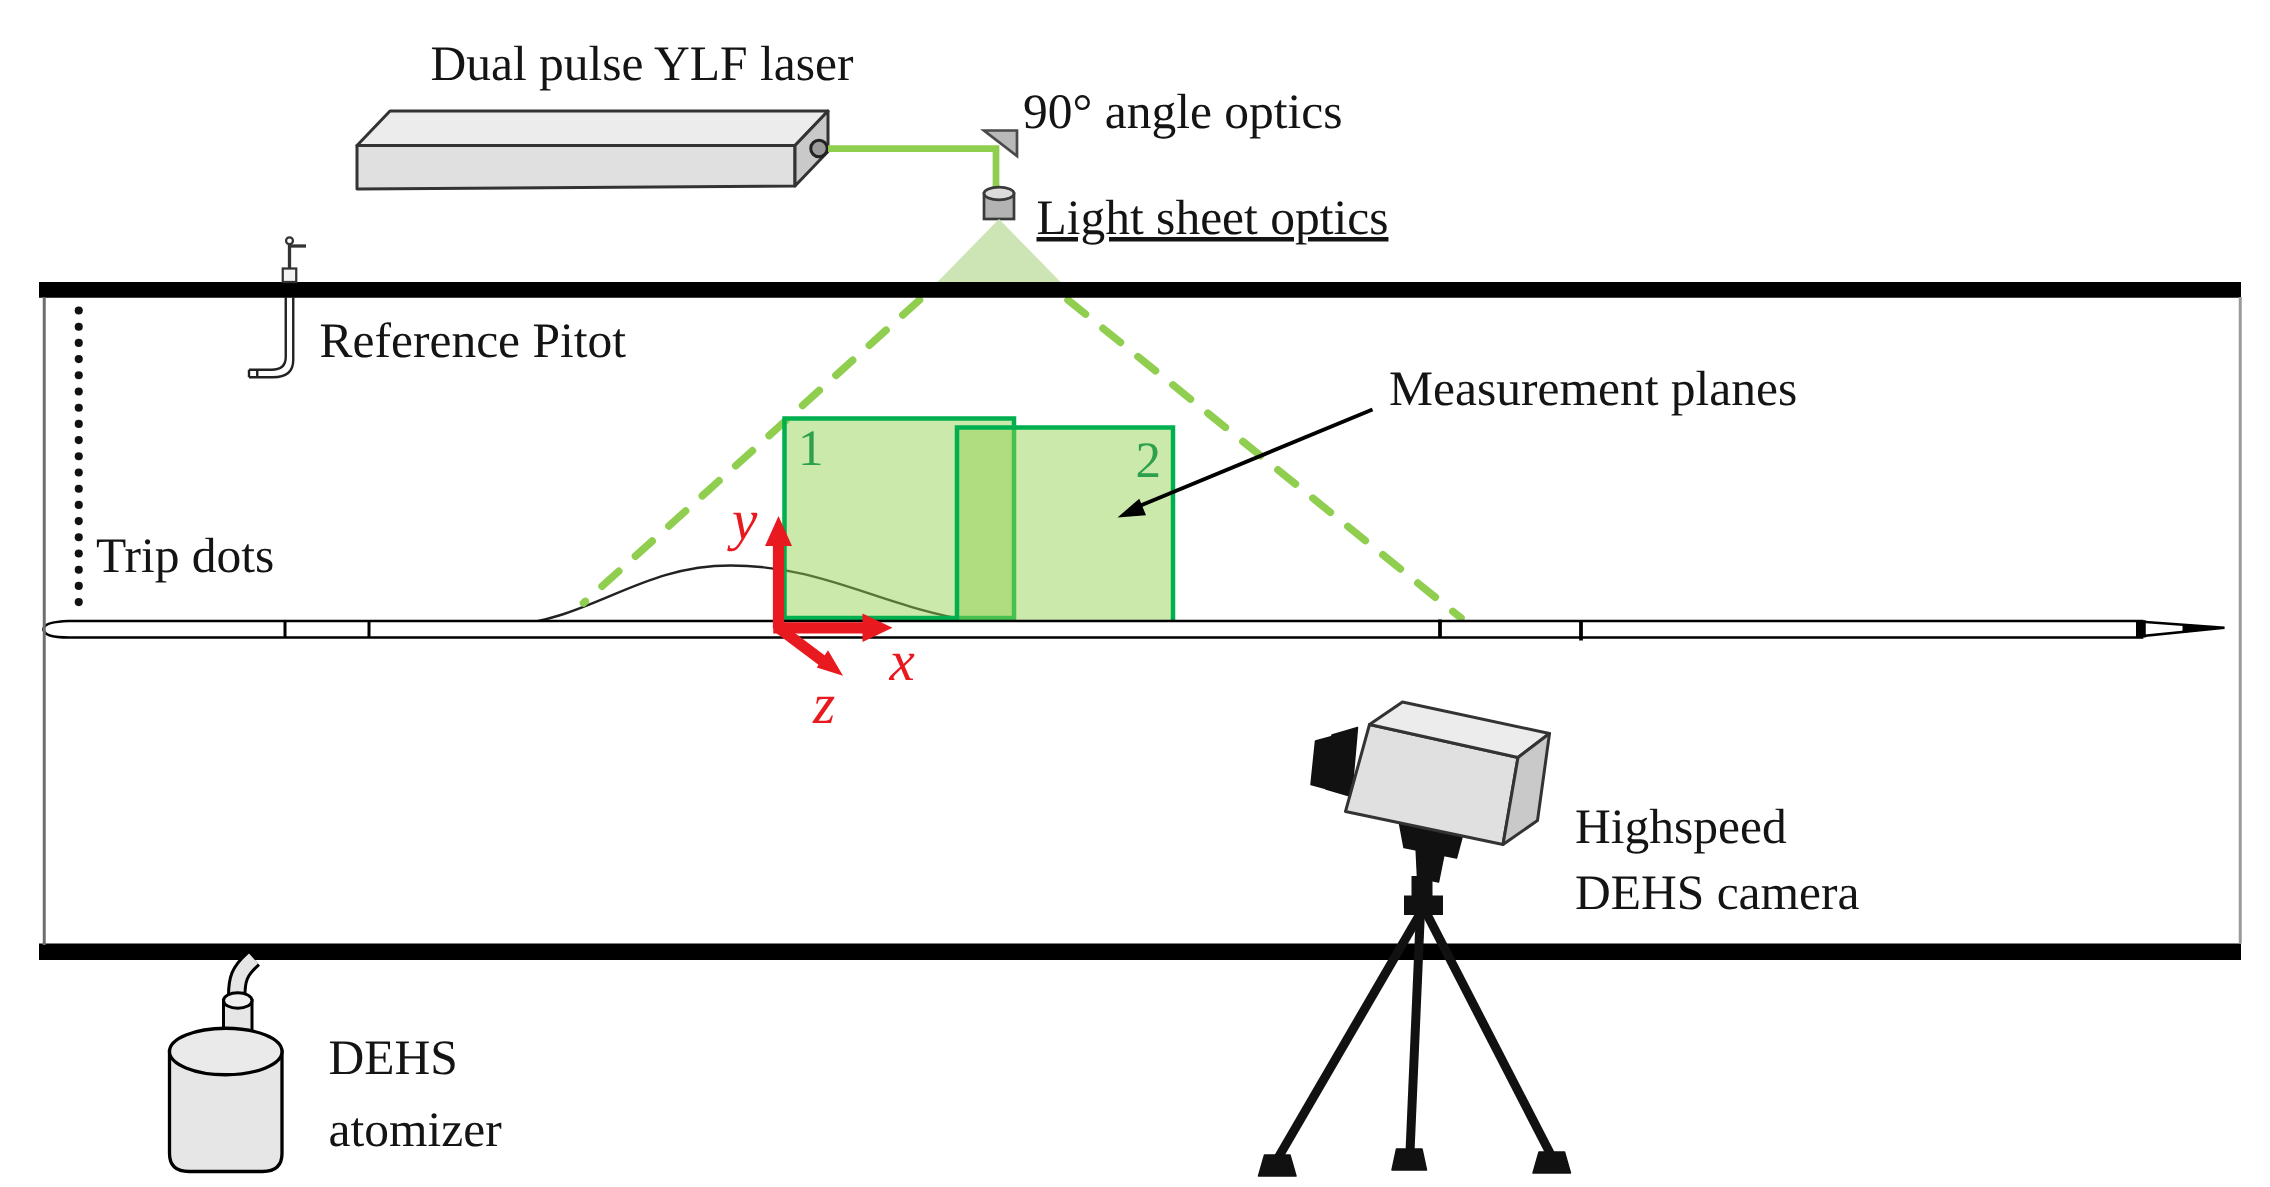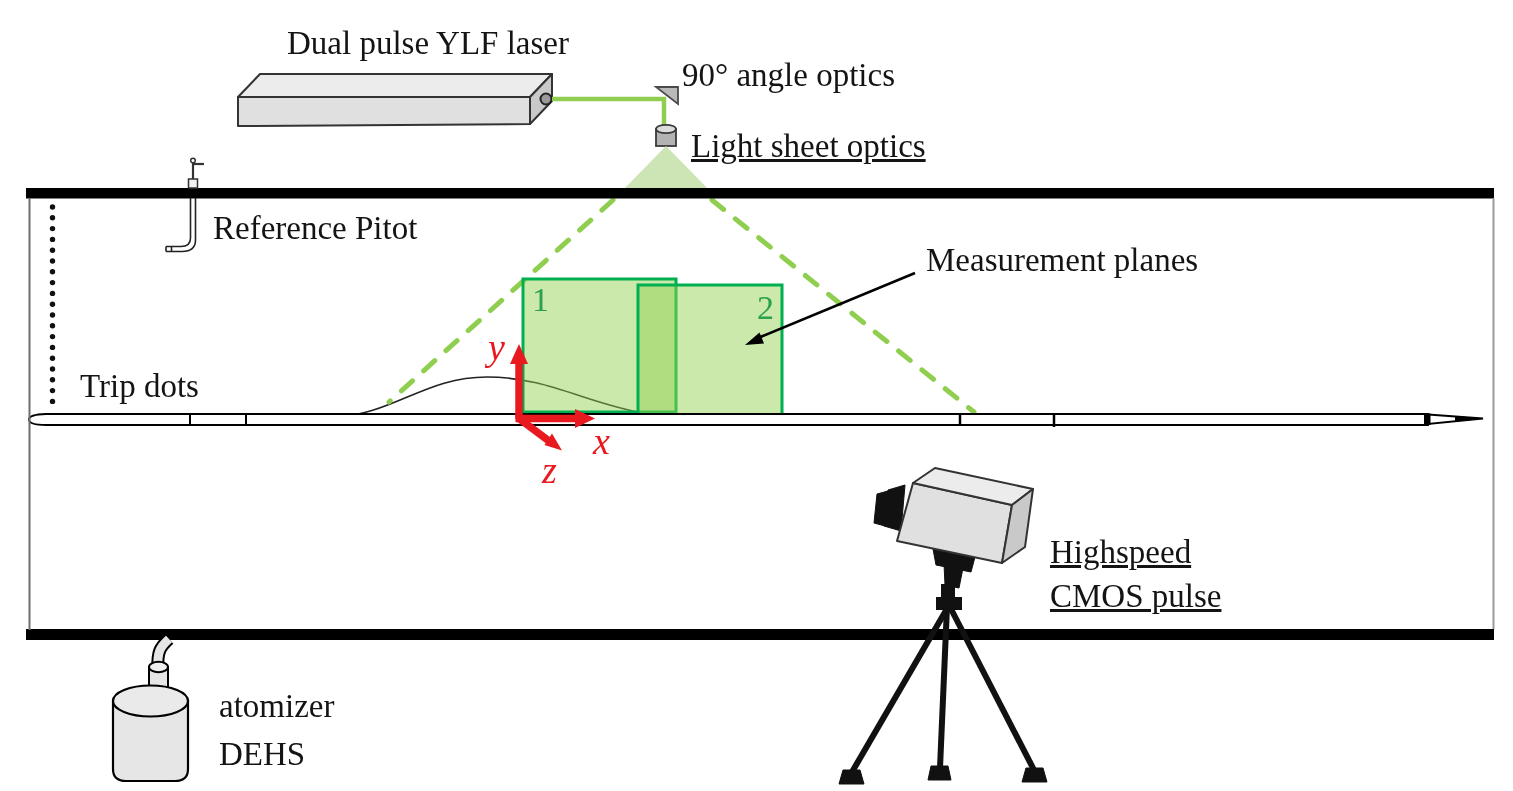--- a/index.html
+++ b/index.html
@@ -162,7 +162,7 @@
   <div class="lbl" style="left:691px; top:129px;text-decoration:underline;">Light sheet optics</div>
   <div class="lbl" style="left:213px; top:211px;">Reference Pitot</div>
   <div class="lbl" style="left:926px; top:243px;">Measurement planes</div>
-  <div class="lbl" style="left:64px;  top:369px;margin-left:16px;">Trip dots</div>
+  <div class="lbl" style="left:64px;  top:354px;">Trip dots</div>
 
   <div class="lbl two-line" style="left:1050px; top:531px;">
     <span>Highspeed</span>

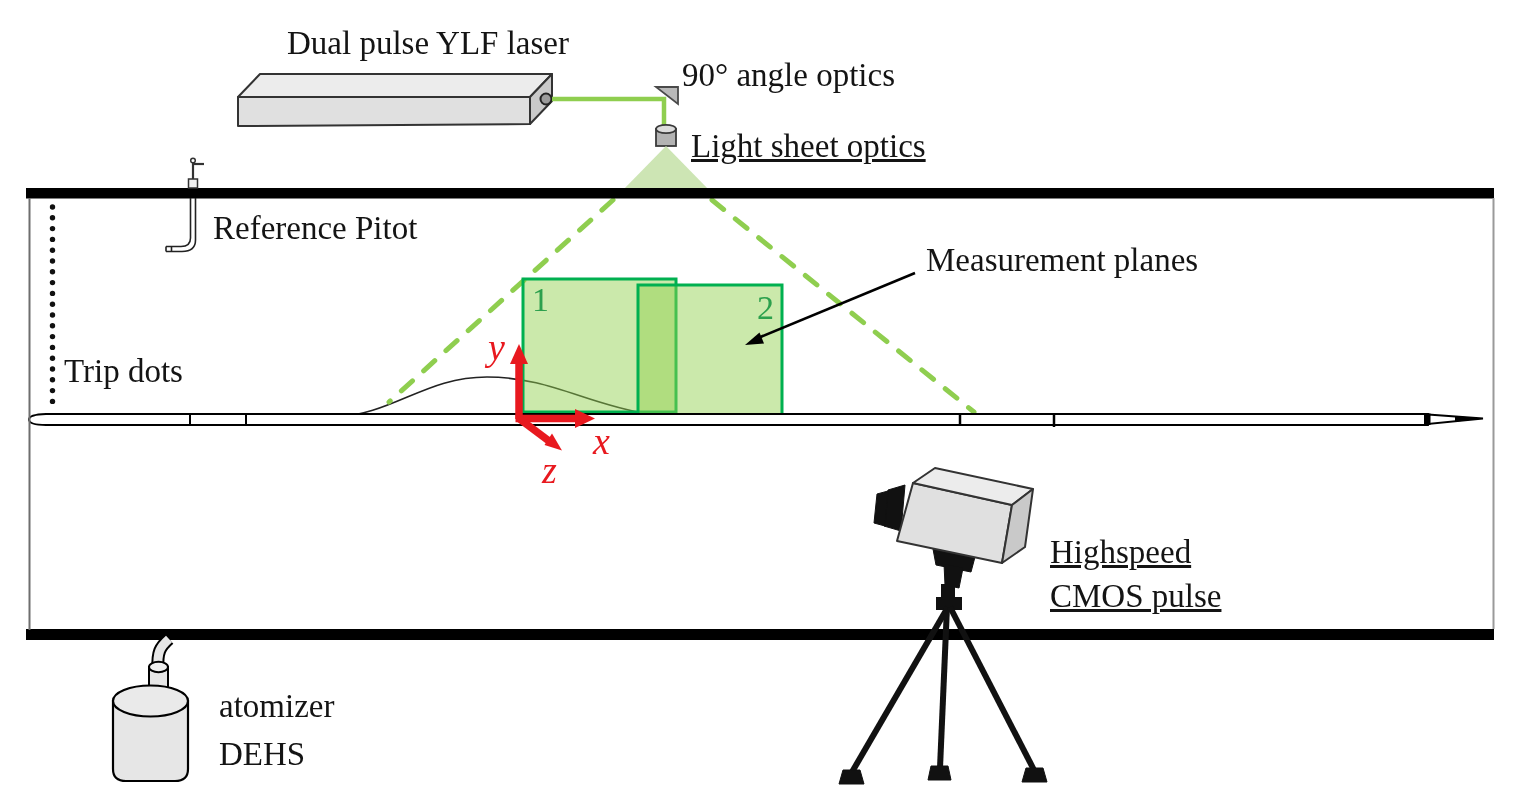--- a/index.html
+++ b/index.html
@@ -14,7 +14,7 @@
     font-size:33px; color:#141414; white-space:nowrap; line-height:1.05;
   }
   .lbl span { display:block; }
-  .two-line { line-height:1.32;text-decoration:underline; }
+  .two-line { line-height:1.32; }
   .atomizer-lines { line-height:1.45; }
   .plane-num { font-size:34px; color:var(--plane-label-green); }
   .axis-lbl { font-style:italic; font-size:38px; color:var(--axis-red); }

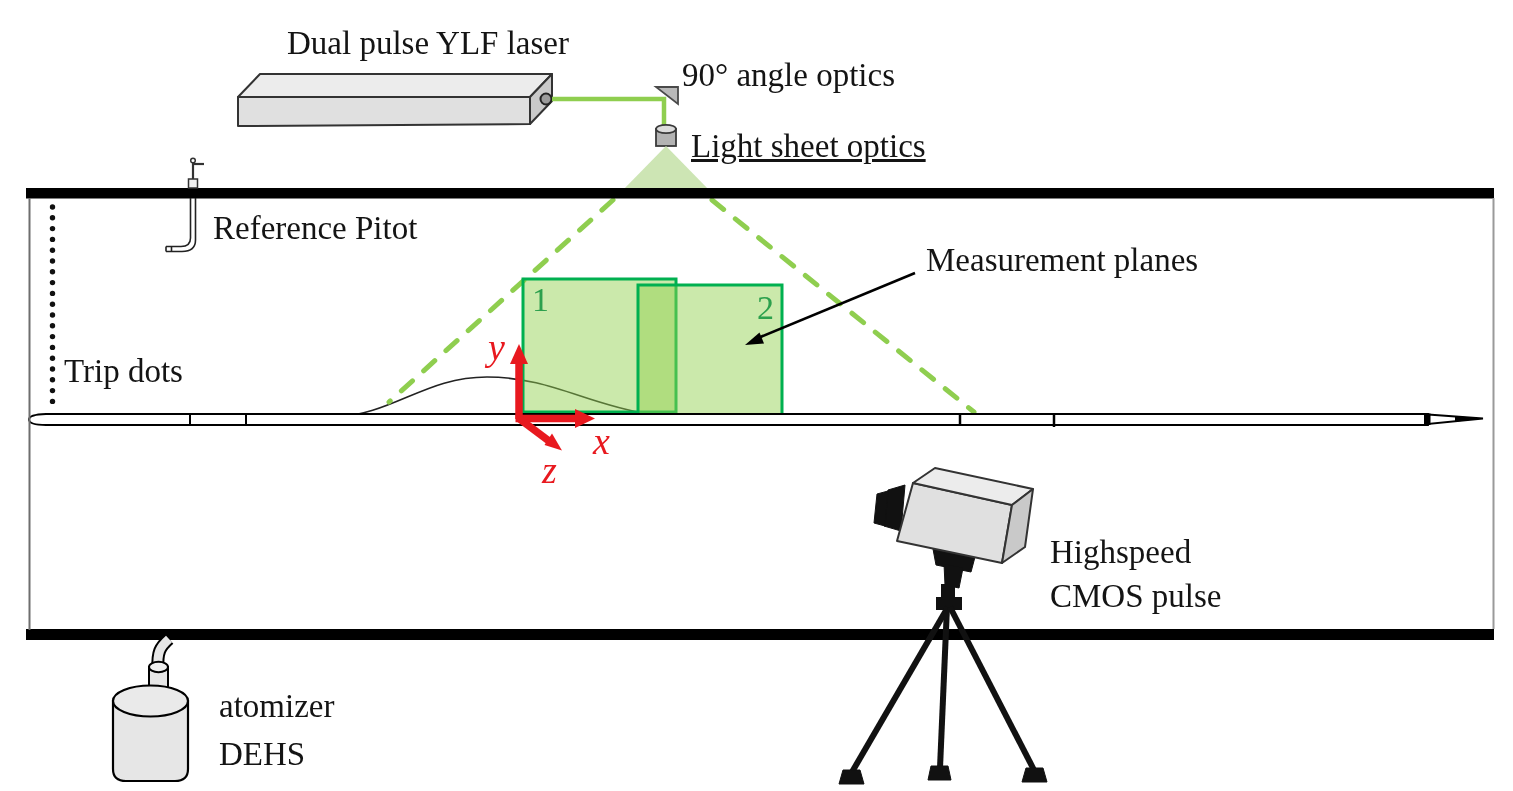--- a/index.html
+++ b/index.html
@@ -166,7 +166,7 @@
 
   <div class="lbl two-line" style="left:1050px; top:531px;">
     <span>Highspeed</span>
-    <span>CMOS pulse</span>
+    <span>DEHS camera</span>
   </div>
 
   <div class="lbl atomizer-lines" style="left:219px; top:683px;">

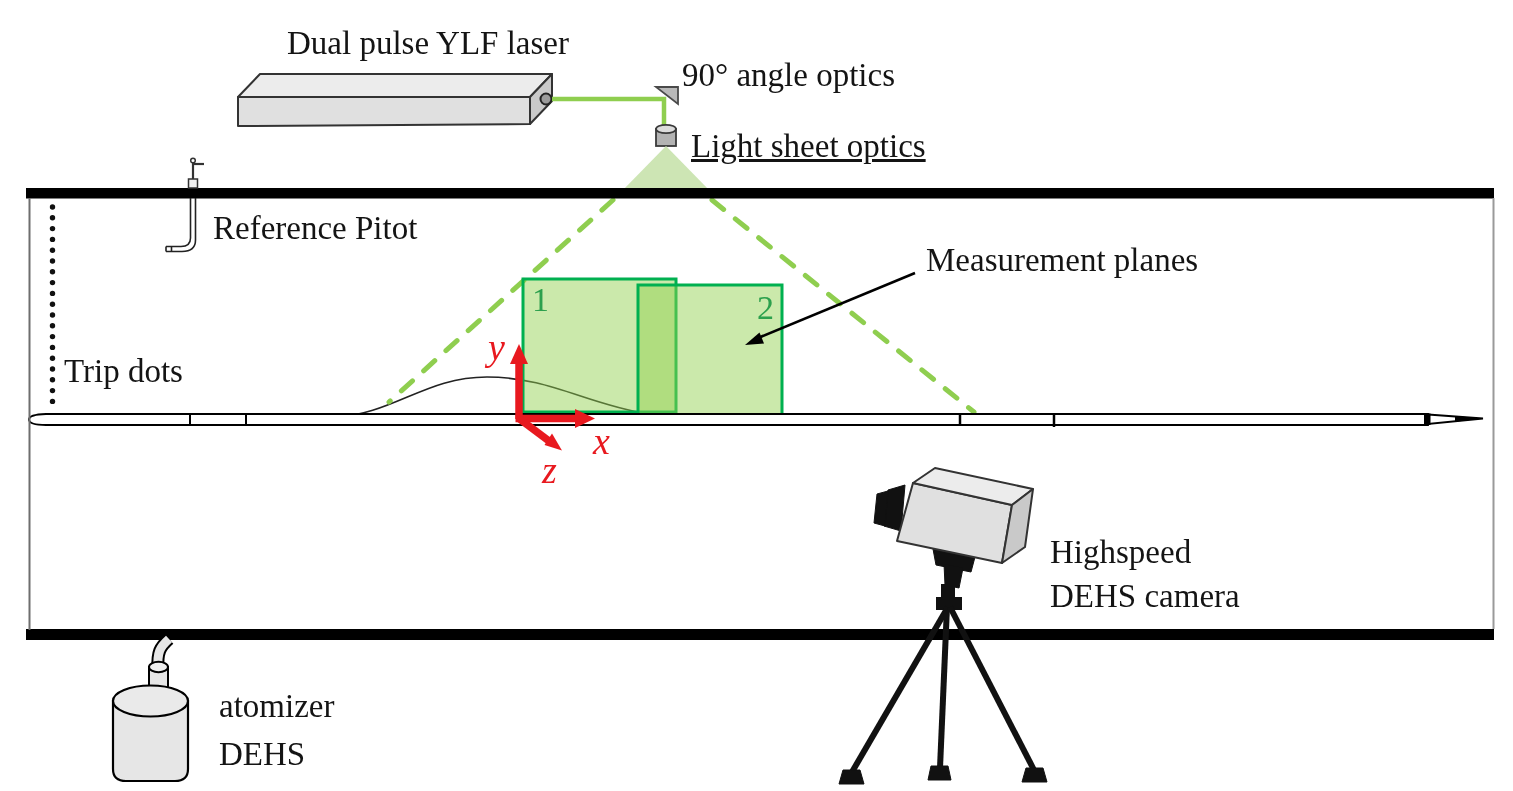--- a/index.html
+++ b/index.html
@@ -170,8 +170,8 @@
   </div>
 
   <div class="lbl atomizer-lines" style="left:219px; top:683px;">
+    <span>DEHS</span>
     <span>atomizer</span>
-    <span>DEHS</span>
   </div>
 
   <div class="lbl plane-num" style="left:532px; top:282px;">1</div>

